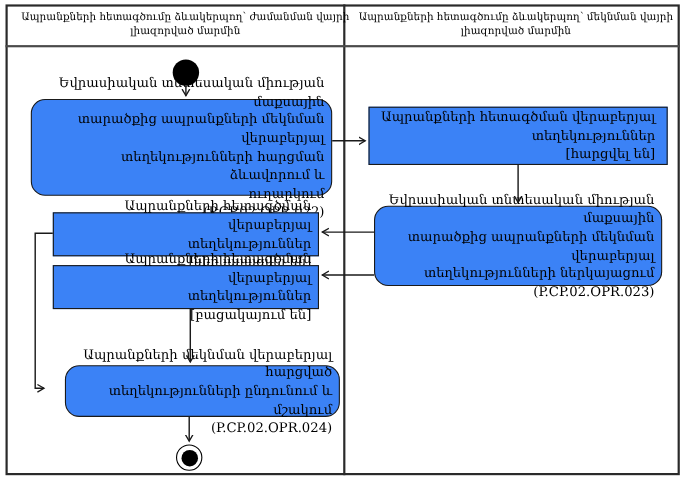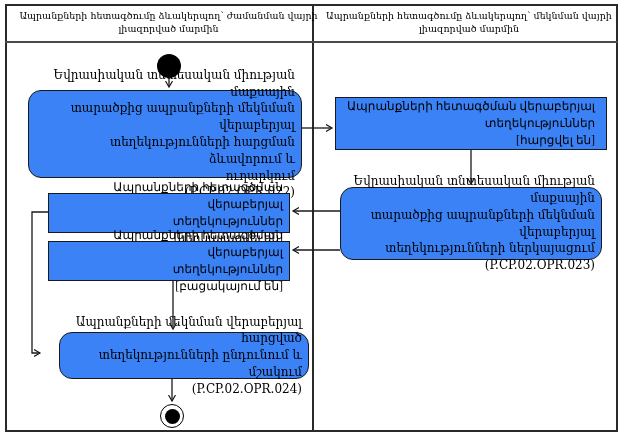--- a/index.html
+++ b/index.html
@@ -30,7 +30,7 @@
     font-size:12px;line-height:1.4;white-space:pre-line;padding:2px 6px;
   }
   .activity{border-radius:13px;}
-  .object{border-radius:0;font-family:Liberation Serif, serif;}
+  .object{border-radius:0;}
   .act-022{left:28px;top:90px;width:274px;height:88px;}
   .obj-requested{left:335px;top:97px;width:272px;height:53px;}
   .act-023{left:340px;top:187px;width:262px;height:73px;}

